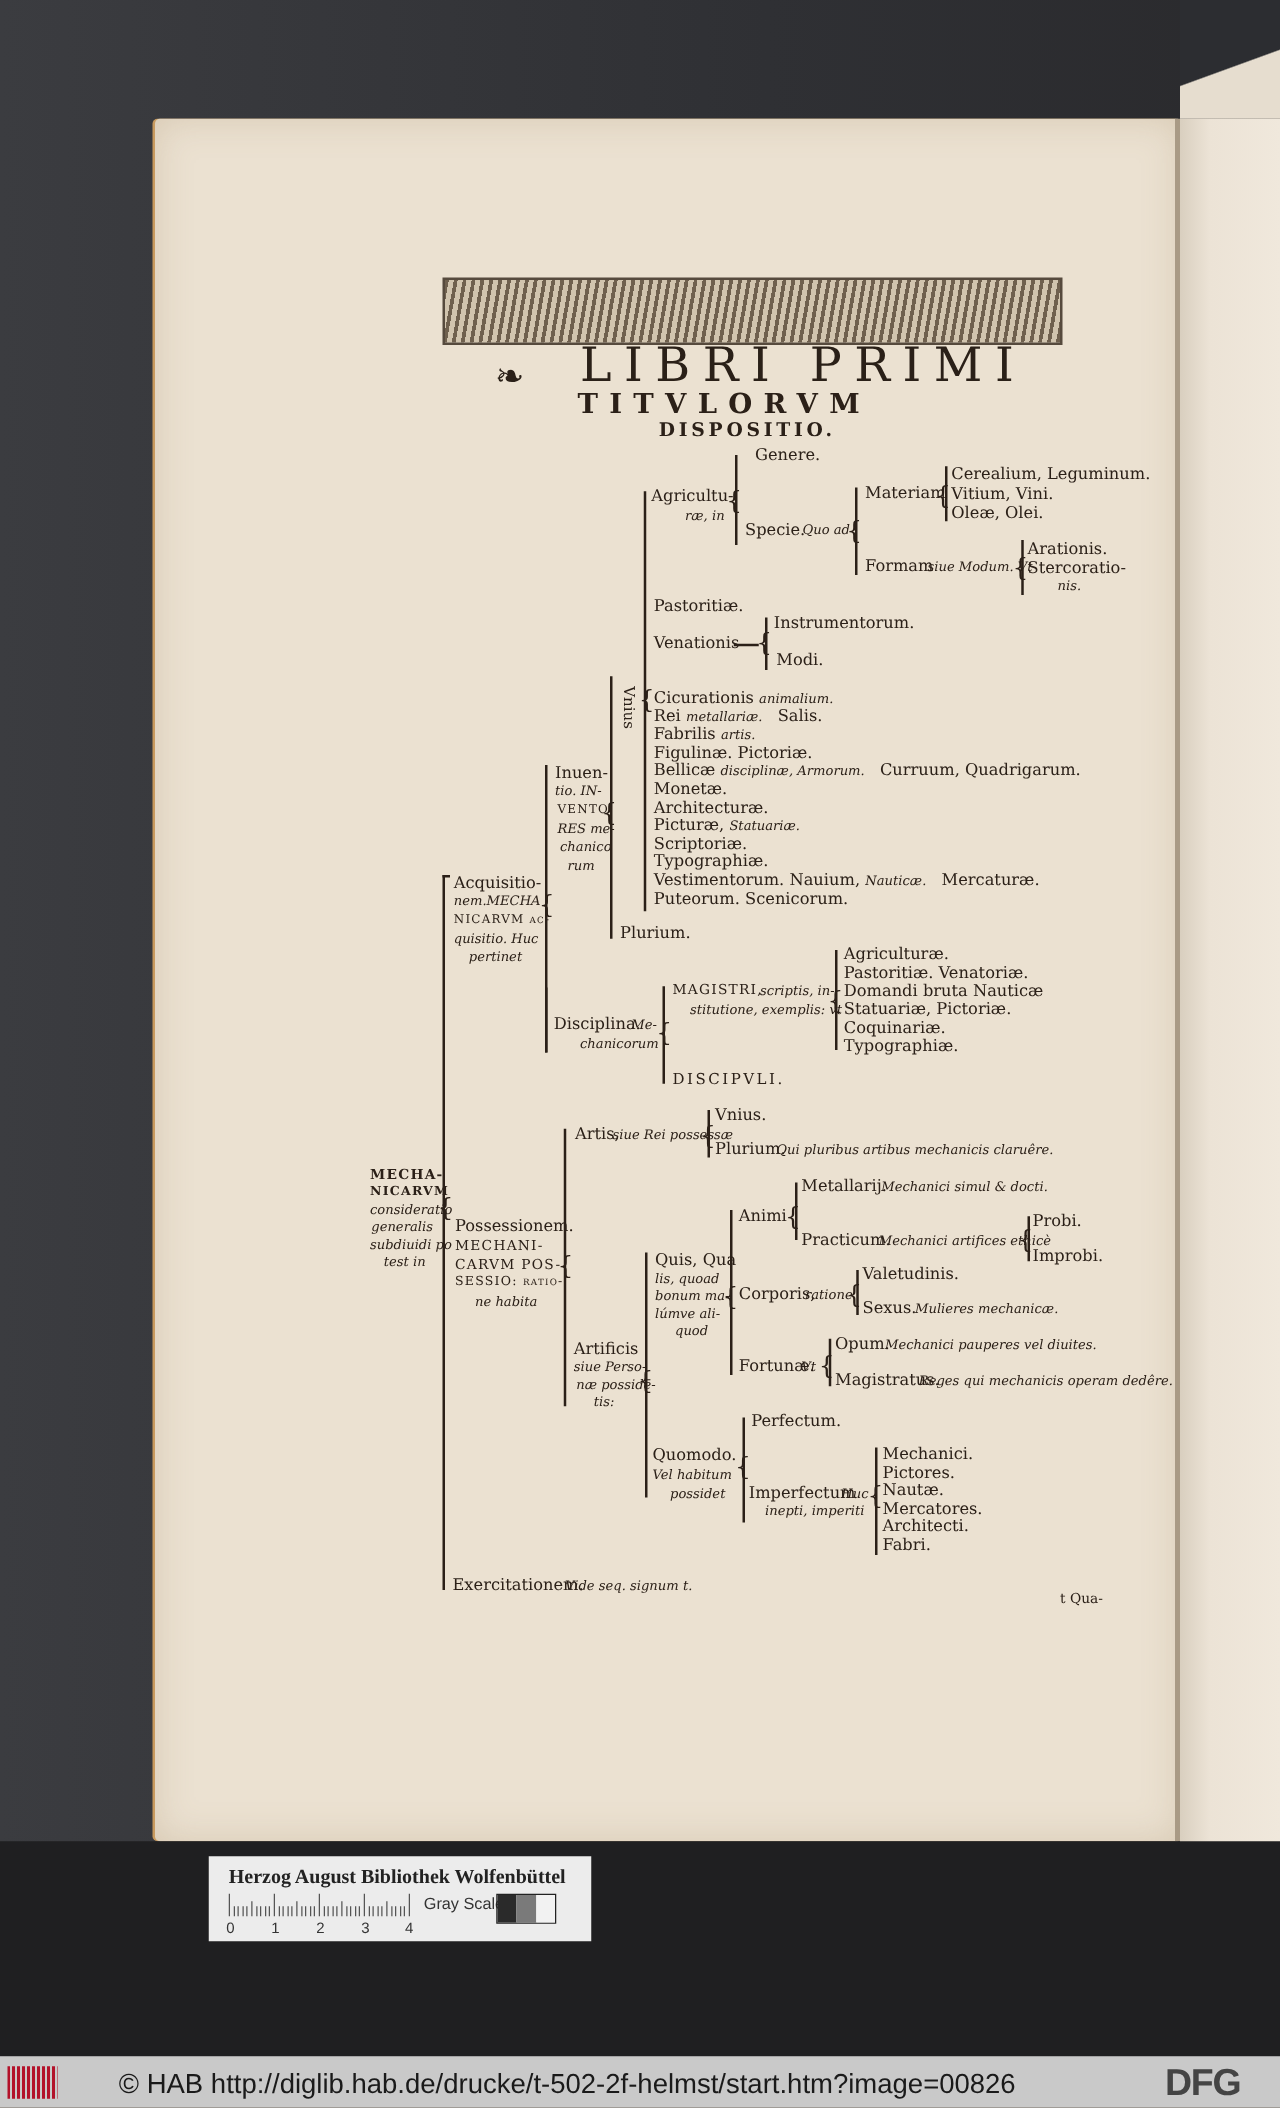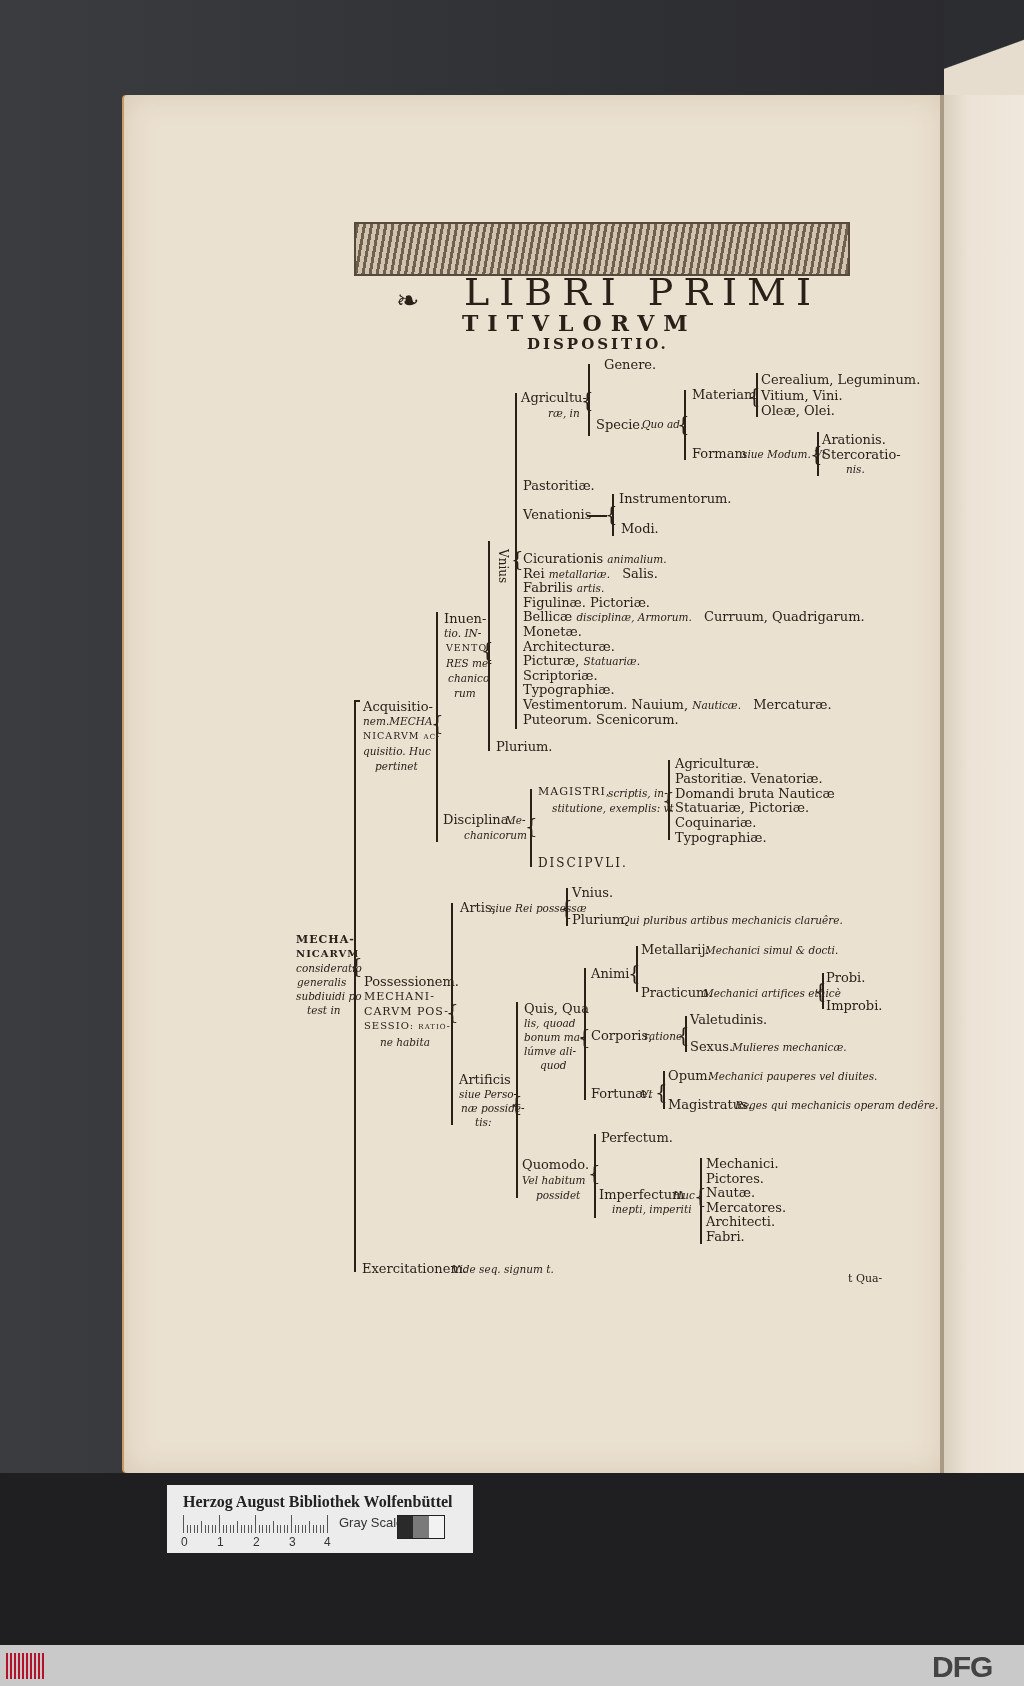--- a/index.html
+++ b/index.html
@@ -303,6 +303,7 @@
 
 <div class="footer">
   <div class="logo"></div>
+  <div class="url">© HAB http://diglib.hab.de/drucke/t-502-2f-helmst/start.htm?image=00826</div>
   <div class="dfg">DFG</div>
 </div>
 

